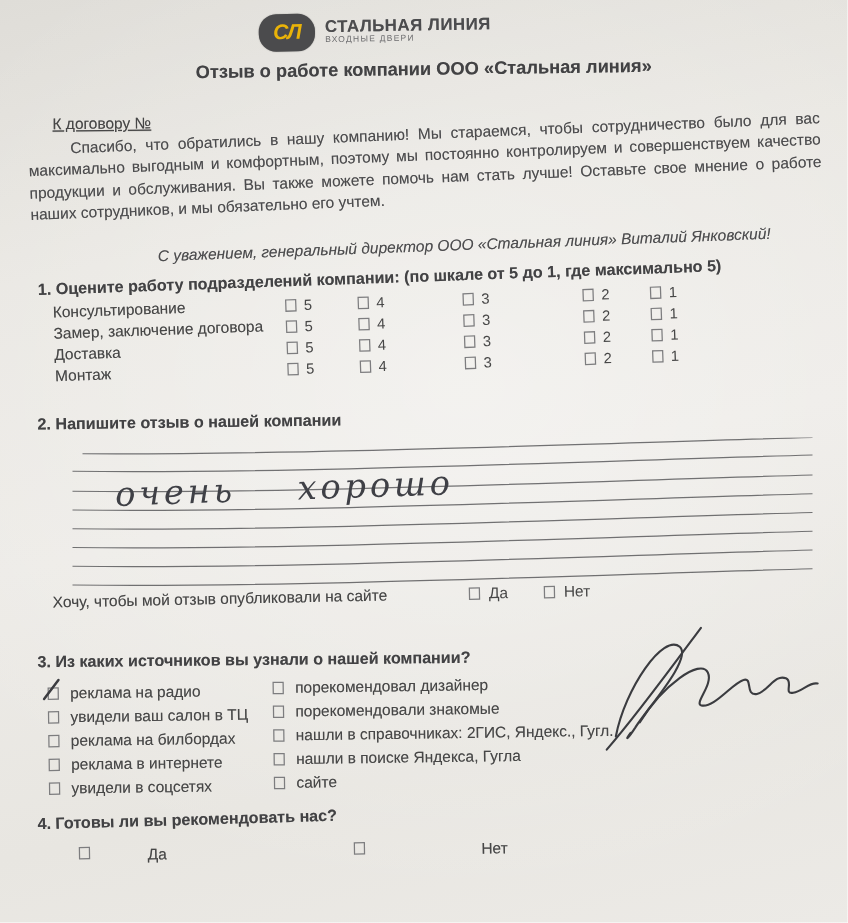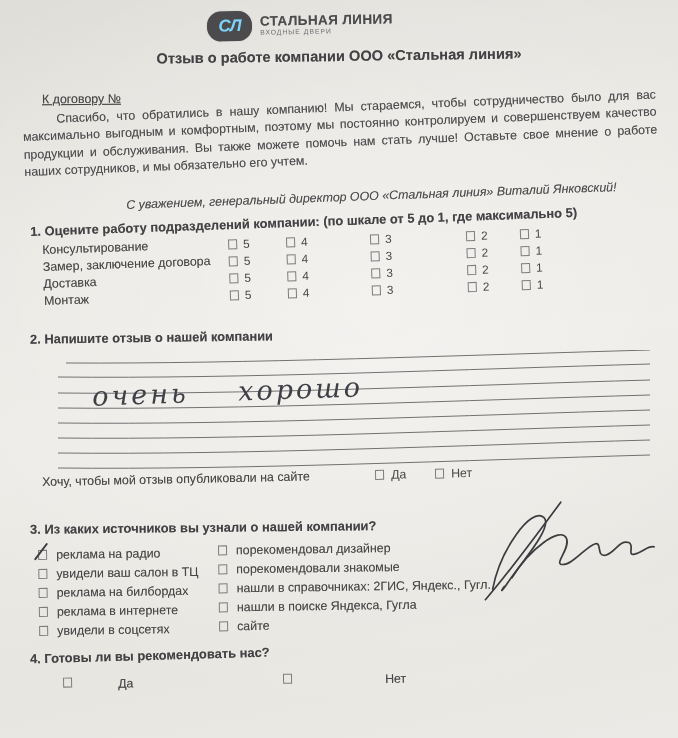--- a/index.html
+++ b/index.html
@@ -16,7 +16,7 @@
   .soft{text-shadow:0 0 .5px rgba(70,70,70,.45);}
   
   .logo-row{left:207px;top:10px;display:flex;align-items:center;gap:8px;transform:rotate(-1deg);}
-  .logo-mark{width:45px;height:30px;background:#4b4b4d;border-radius:14px;display:flex;align-items:center;justify-content:center;color:#7dd3fc;font-weight:bold;font-style:italic;font-size:17px;letter-spacing:-1px;box-shadow:0 0 1px rgba(0,0,0,.4);}
+  .logo-mark{width:45px;height:30px;background:#4b4b4d;border-radius:14px;display:flex;align-items:center;justify-content:center;color:#eab308;font-weight:bold;font-style:italic;font-size:17px;letter-spacing:-1px;box-shadow:0 0 1px rgba(0,0,0,.4);}
   .brand{display:flex;flex-direction:column;line-height:1;}
   .brand-name{font-weight:bold;font-size:13.5px;letter-spacing:.4px;color:#4c4c4e;}
   .brand-sub{font-size:6.8px;letter-spacing:1px;color:#6e6e70;margin-top:2px;}

